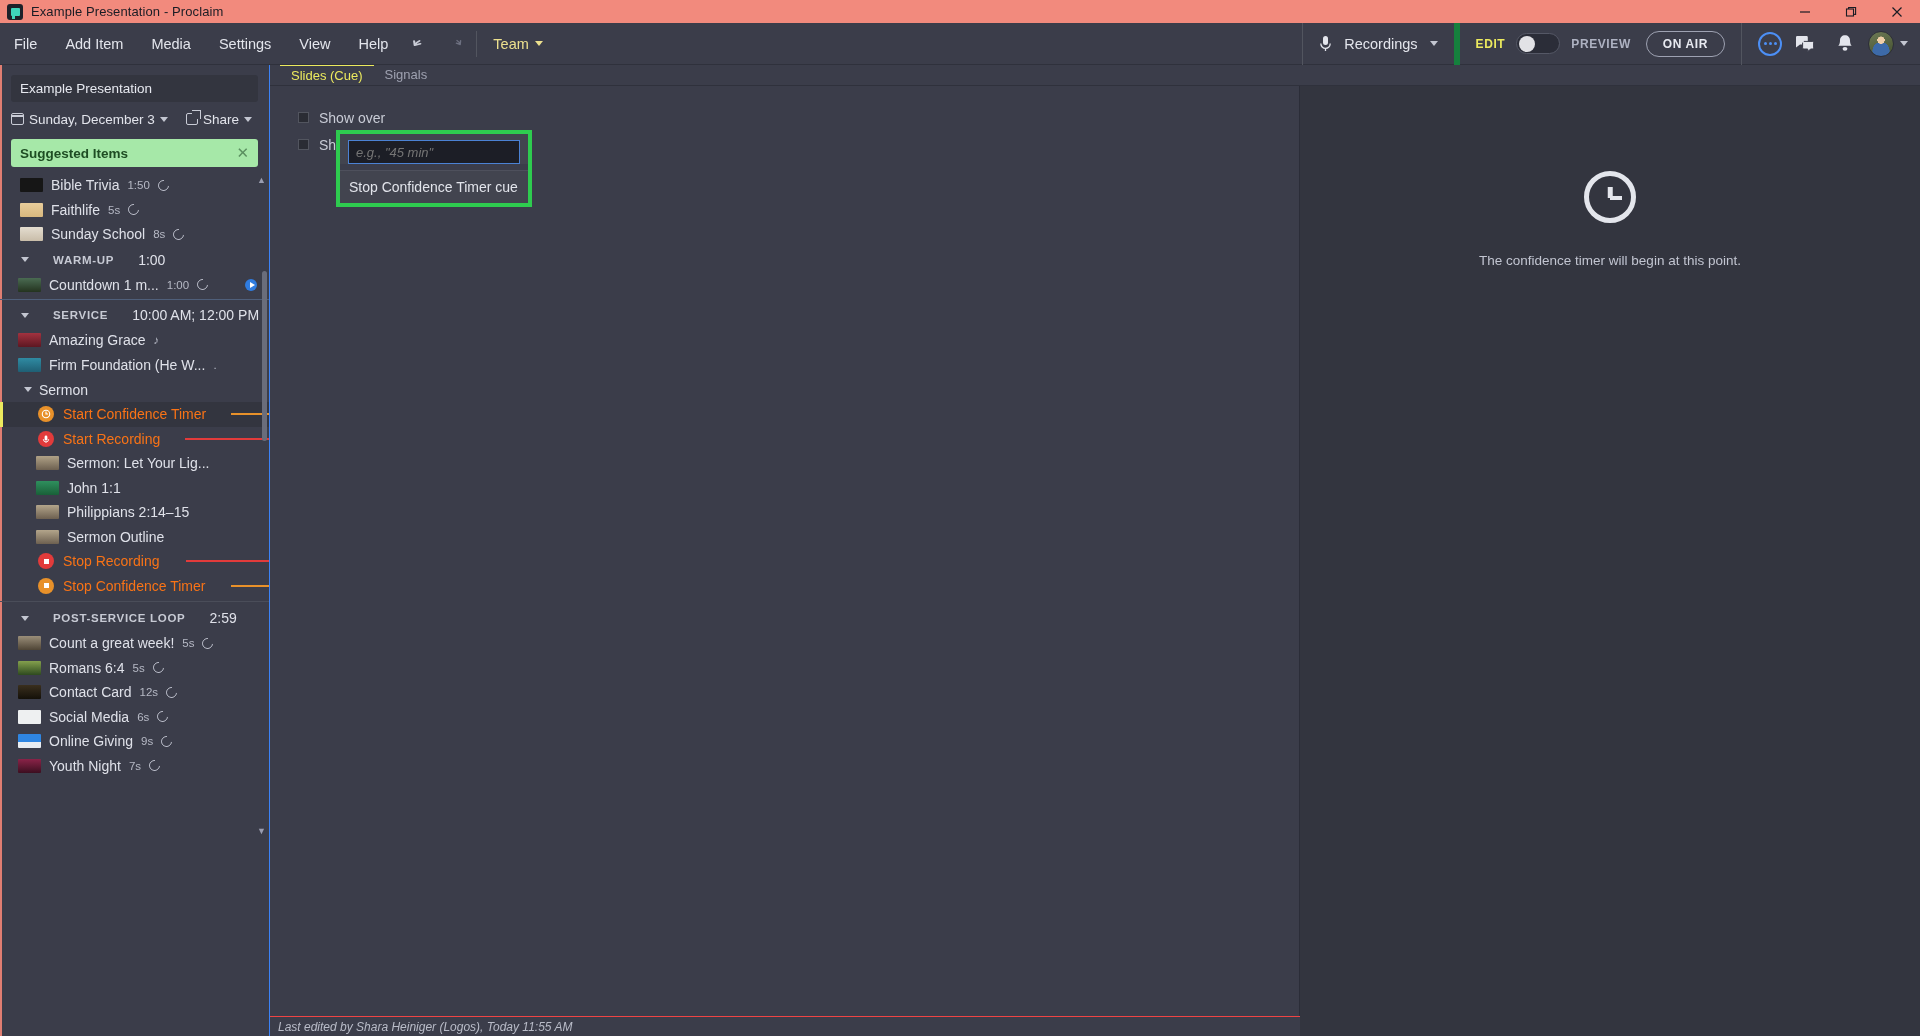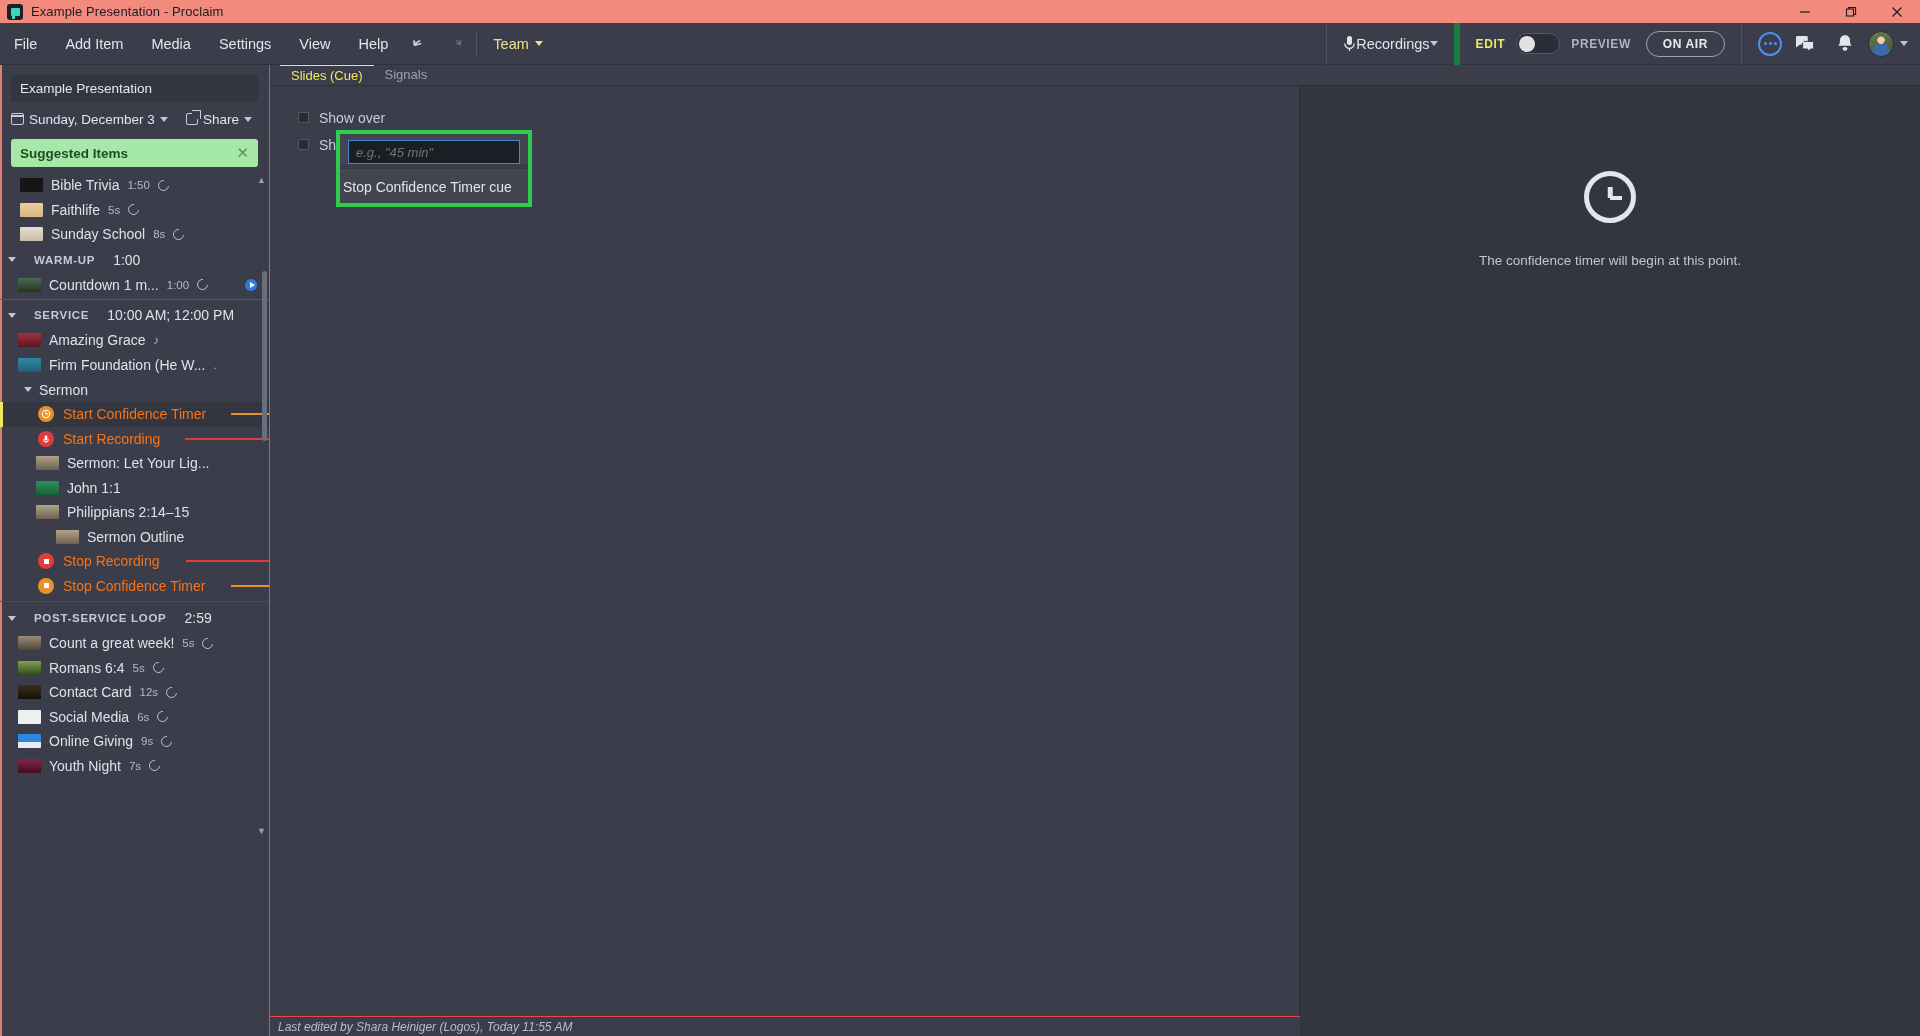--- a/index.html
+++ b/index.html
@@ -59,7 +59,7 @@
   }
   #menu-right{margin-left:auto;display:flex;align-items:center;height:42px;}
   #recordings{
-    display:flex;align-items:center;gap:0;padding:0 16px;height:42px;
+    display:flex;align-items:center;gap:12px;padding:0 16px;height:42px;
     font-size:14.5px;color:#e3e5ec;border-left:1px solid #52555f;
   }
   #mode-switch{

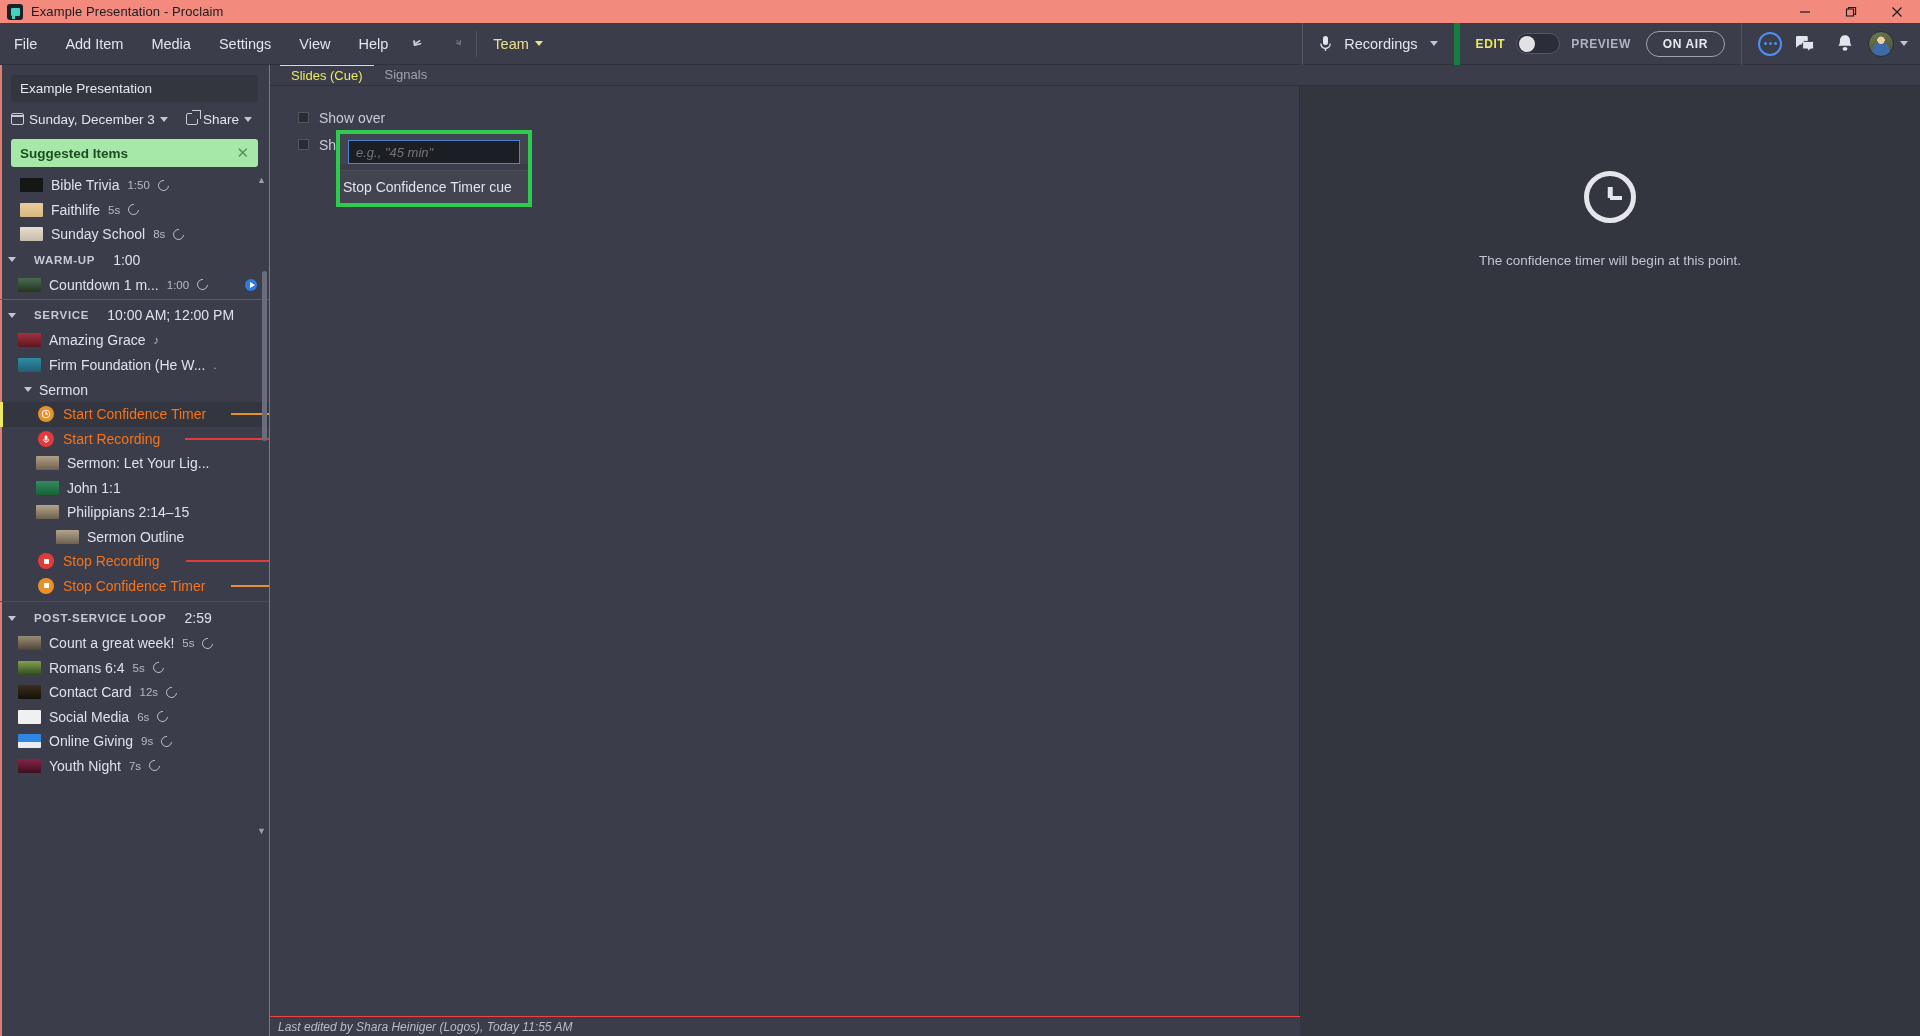--- a/index.html
+++ b/index.html
@@ -240,7 +240,7 @@
     font-family:"Liberation Sans",sans-serif;
   }
   #popup .opt{
-    background:#42444f;padding:8px 8px 8px 3px;font-size:14px;color:#e2e4eb;
+    background:#42444f;padding:8px 8px 8px 9px;font-size:14px;color:#e2e4eb;
     margin-top:6px;border-top:1px solid #4e505c;
   }
   #status-bar{

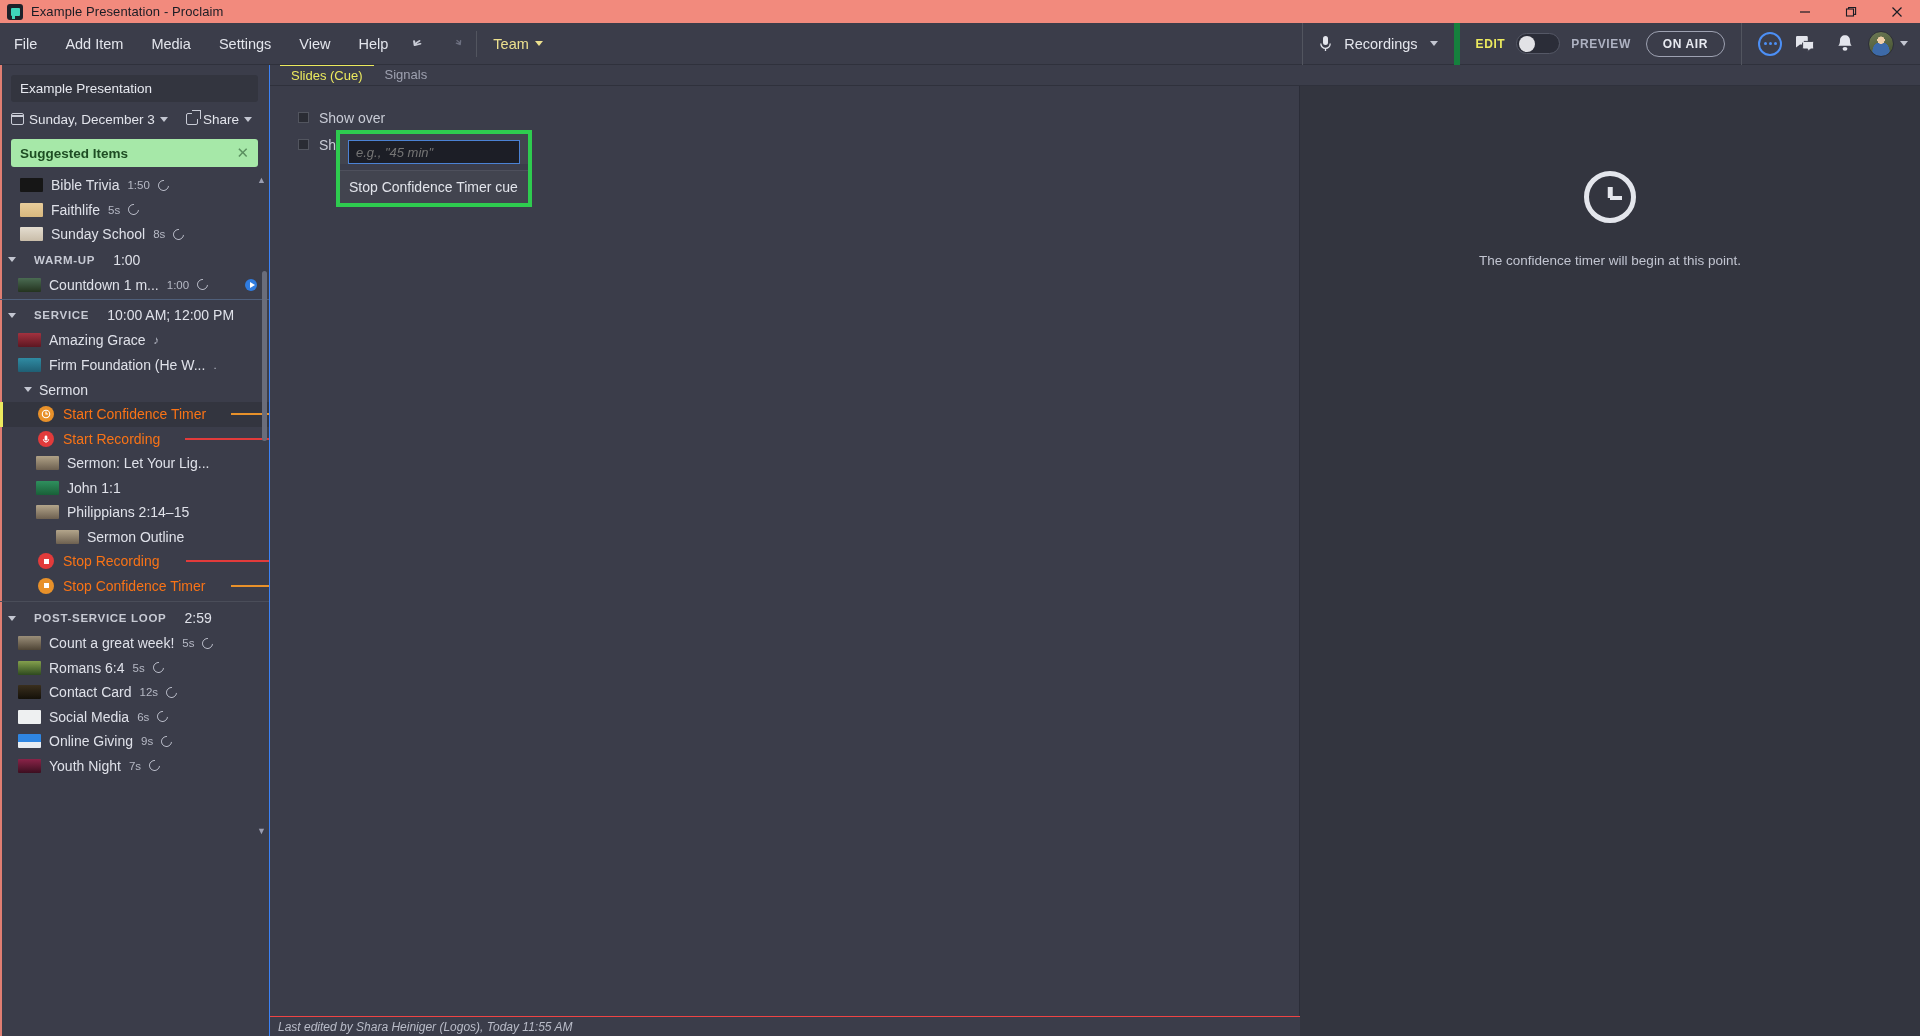--- a/index.html
+++ b/index.html
@@ -154,7 +154,7 @@
     border-right-color:transparent;transform:rotate(-40deg);flex:0 0 11px;
   }
   .group-hdr{
-    display:flex;align-items:center;height:26px;padding-left:8px;gap:18px;
+    display:flex;align-items:center;height:26px;padding-left:21px;gap:24px;
     font-size:11.5px;font-weight:bold;letter-spacing:.7px;color:#c7cad4;
     text-transform:uppercase;
   }

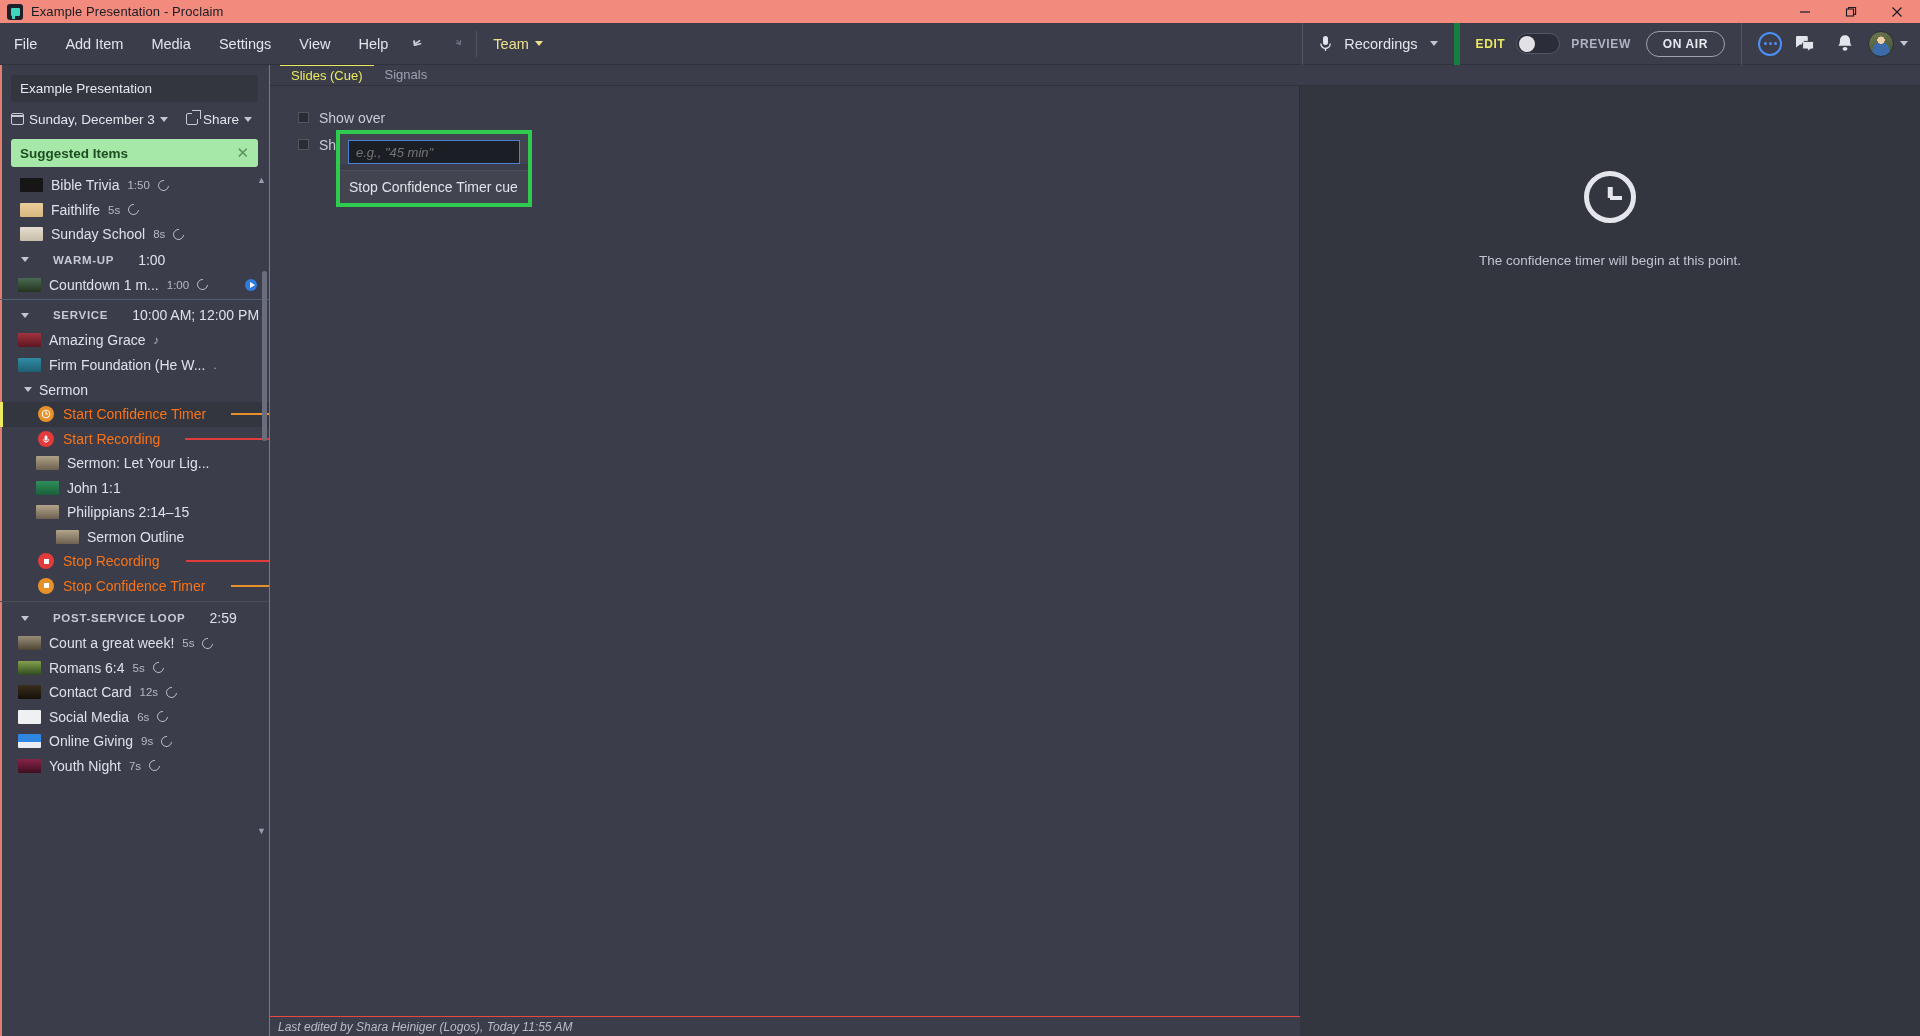--- a/index.html
+++ b/index.html
@@ -478,7 +478,7 @@
         <span class="thumb" style="background:linear-gradient(#b3a58b,#6d6050)"></span>
         <span>Philippians 2:14–15</span>
       </div>
-      <div class="item" style="padding-left:56px">
+      <div class="item" style="padding-left:36px">
         <span class="thumb" style="background:linear-gradient(#b3a58b,#6d6050)"></span>
         <span>Sermon Outline</span>
       </div>

